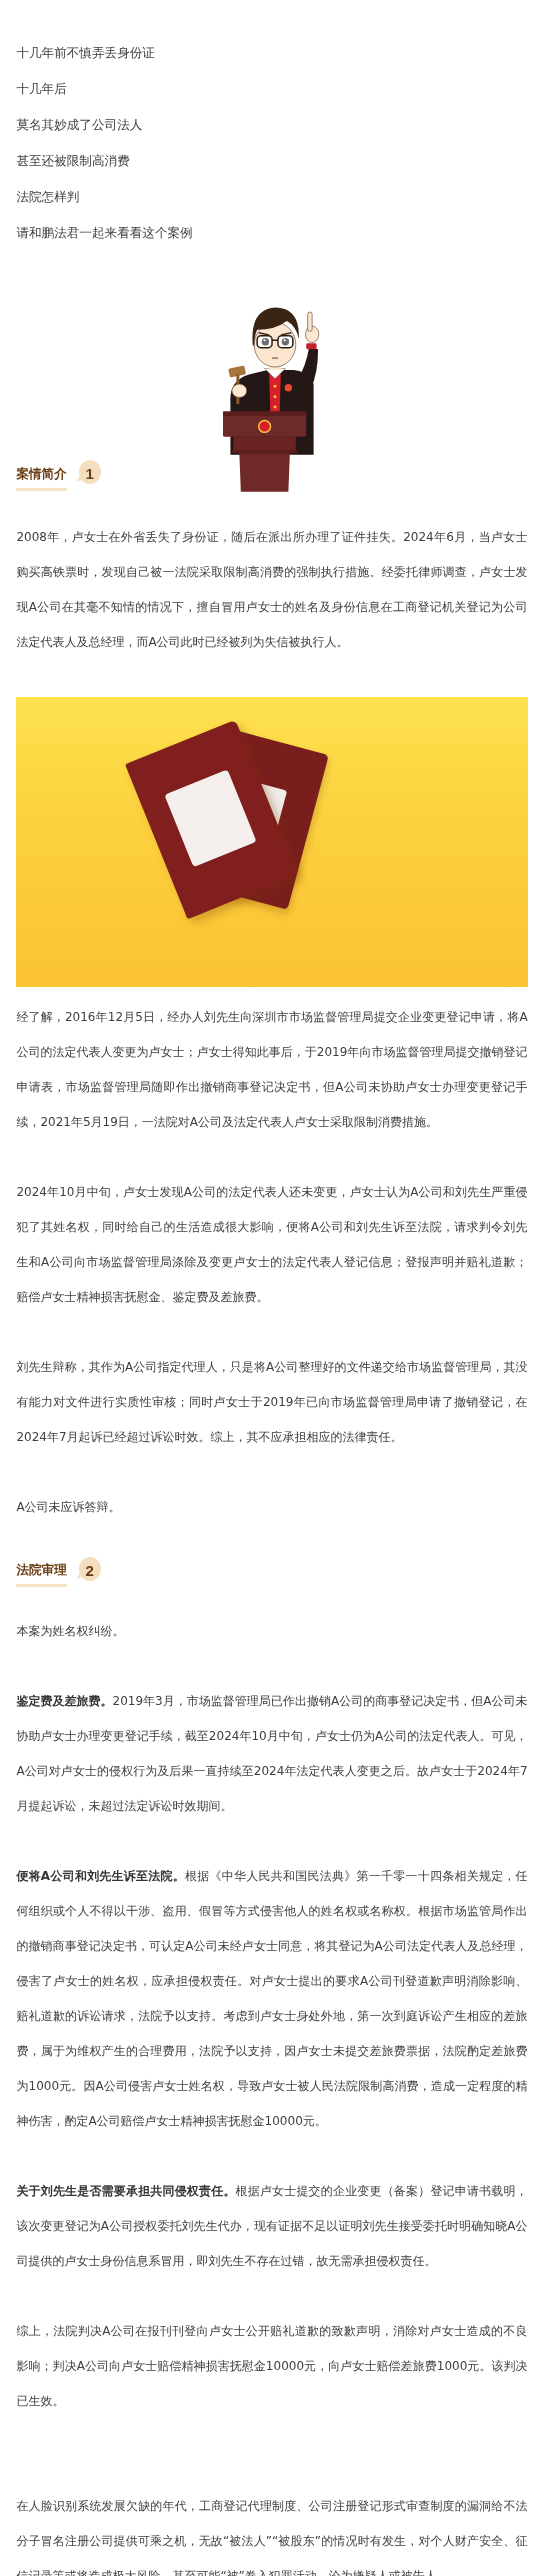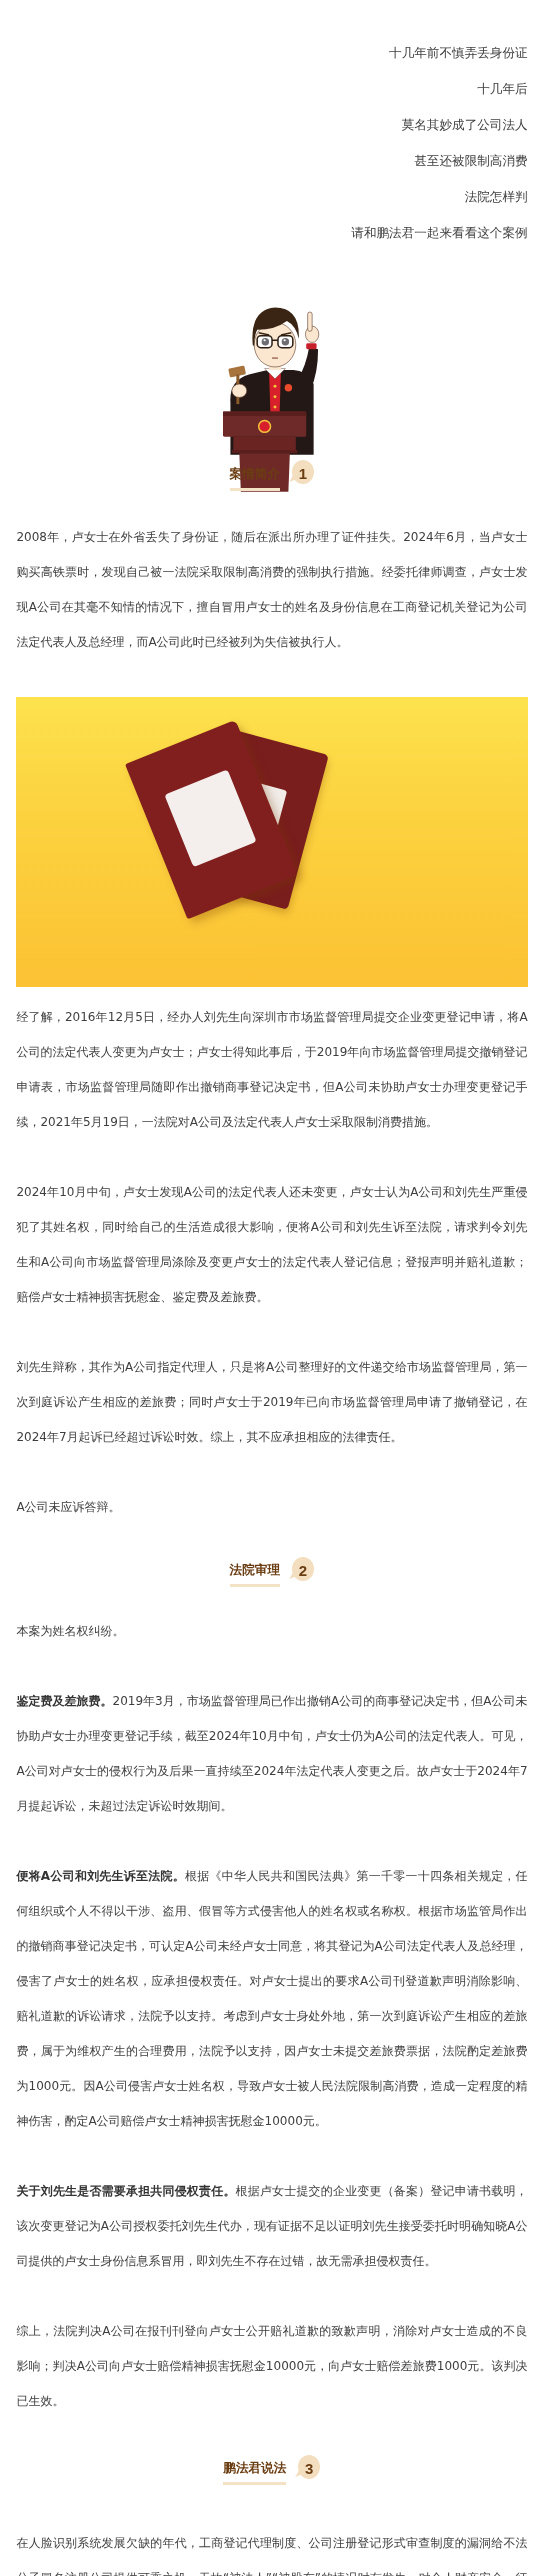--- a/index.html
+++ b/index.html
@@ -10,7 +10,7 @@
     color: #3e3e3e;
   }
   .page { width: 544px; position: relative; padding: 0 16.4px; }
-  .intro { padding-top: 43px; text-align: right; }
+  .intro { padding-top: 43px; text-align: left; }
   .intro-line {
     font-size: 12.6px; line-height: 15px; height: 36px;
     padding-top: 1.5px; color: #3e3e3e; letter-spacing: 0px;

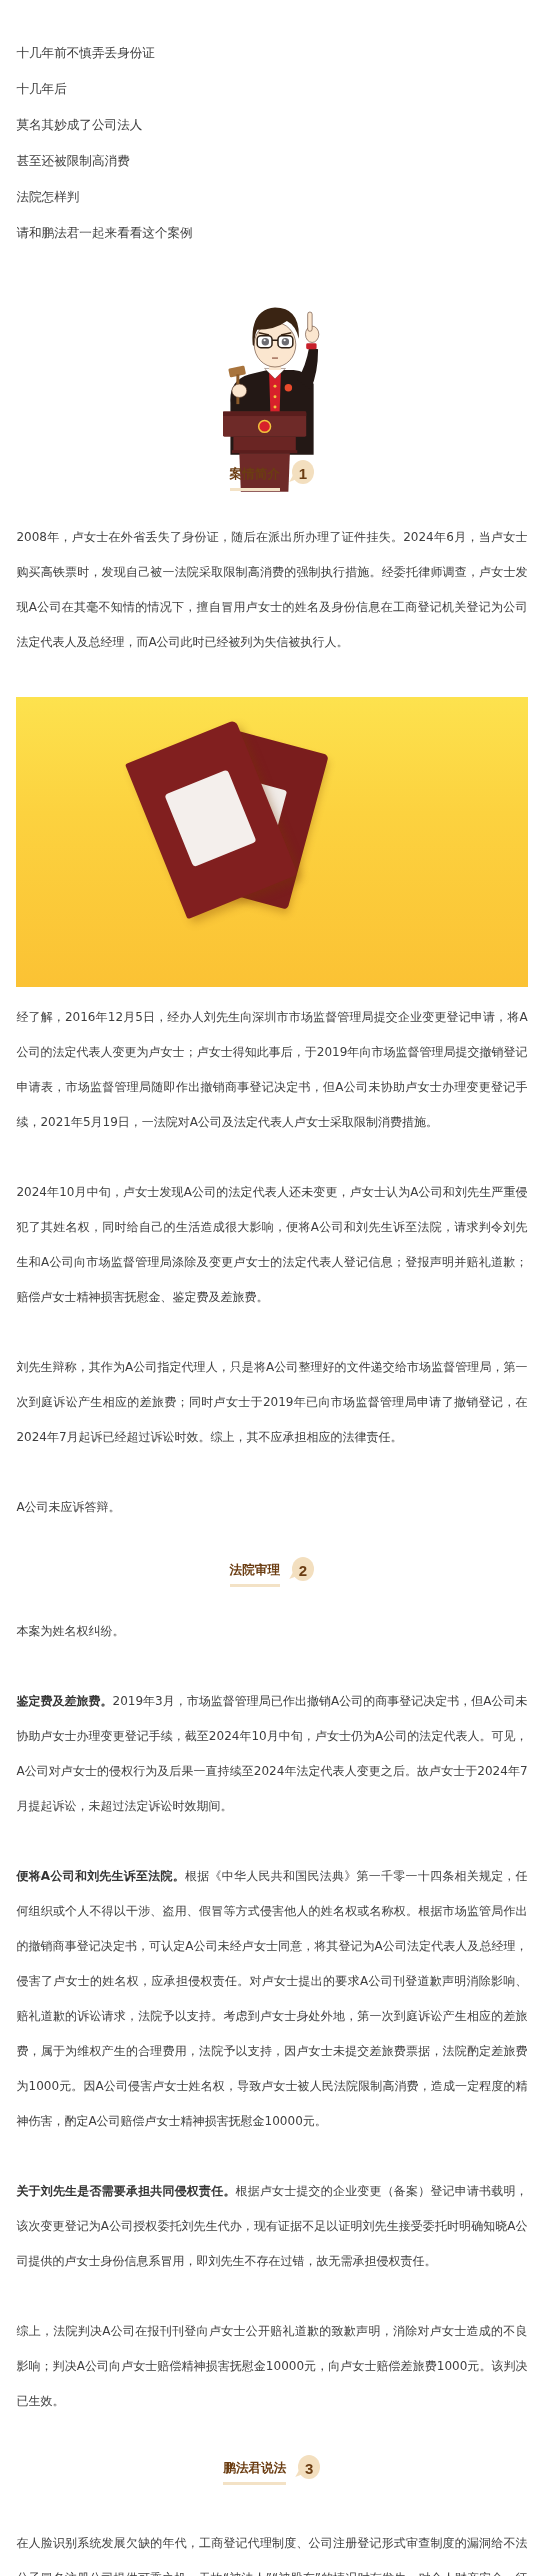--- a/index.html
+++ b/index.html
@@ -20,7 +20,7 @@
 
   .sec-head {
     position: relative; height: 37px; margin: 0 auto;
-    display: flex; justify-content: center; align-items: flex-start;
+    display: flex; align-items: flex-start;
   }
   .sec-title-wrap { position: relative; display: inline-block; }
   .sec-title {

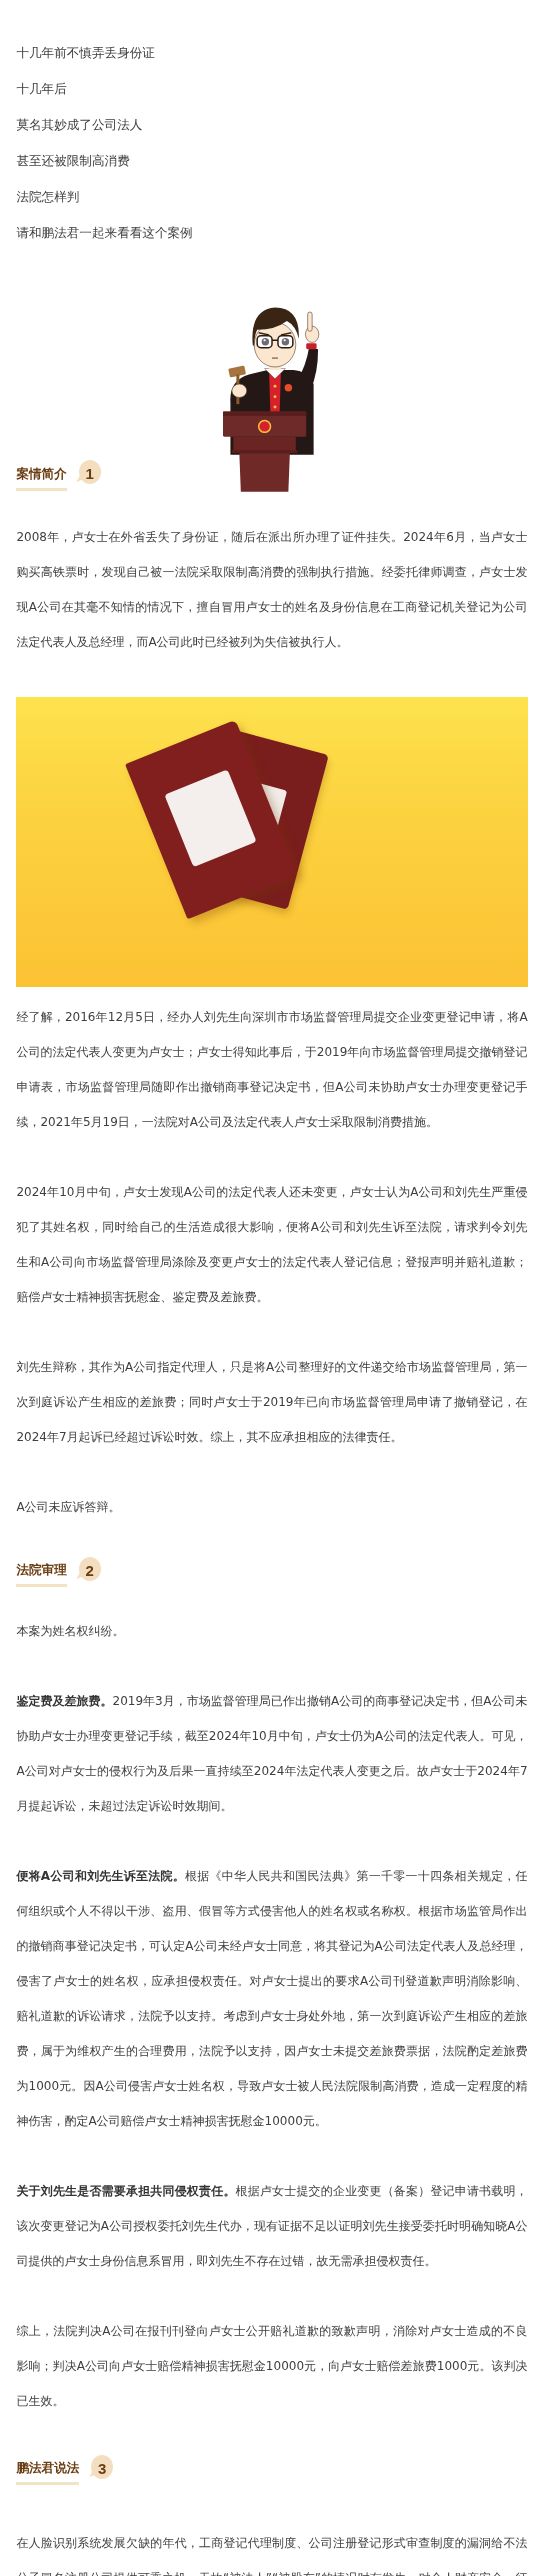--- a/index.html
+++ b/index.html
@@ -174,7 +174,7 @@
   <div class="gap"></div>
   <p class="para">2024年10月中旬，卢女士发现A公司的法定代表人还未变更，卢女士认为A公司和刘先生严重侵犯了其姓名权，同时给自己的生活造成很大影响，便将A公司和刘先生诉至法院，请求判令刘先生和A公司向市场监督管理局涤除及变更卢女士的法定代表人登记信息；登报声明并赔礼道歉；赔偿卢女士精神损害抚慰金、鉴定费及差旅费。</p>
   <div class="gap"></div>
-  <p class="para">刘先生辩称，其作为A公司指定代理人，只是将A公司整理好的文件递交给市场监督管理局，第一次到庭诉讼产生相应的差旅费；同时卢女士于2019年已向市场监督管理局申请了撤销登记，在2024年7月起诉已经超过诉讼时效。综上，其不应承担相应的法律责任。</p>
+  <p class="para">刘先生辩称，其作为A公司指定代理人，只是将A公司整理好的文件递交给市场监督管理局，其没有能力对文件进行实质性审核；同时卢女士于2019年已向市场监督管理局申请了撤销登记，在2024年7月起诉已经超过诉讼时效。综上，其不应承担相应的法律责任。</p>
   <div class="gap"></div>
   <p class="para">A公司未应诉答辩。</p>
 

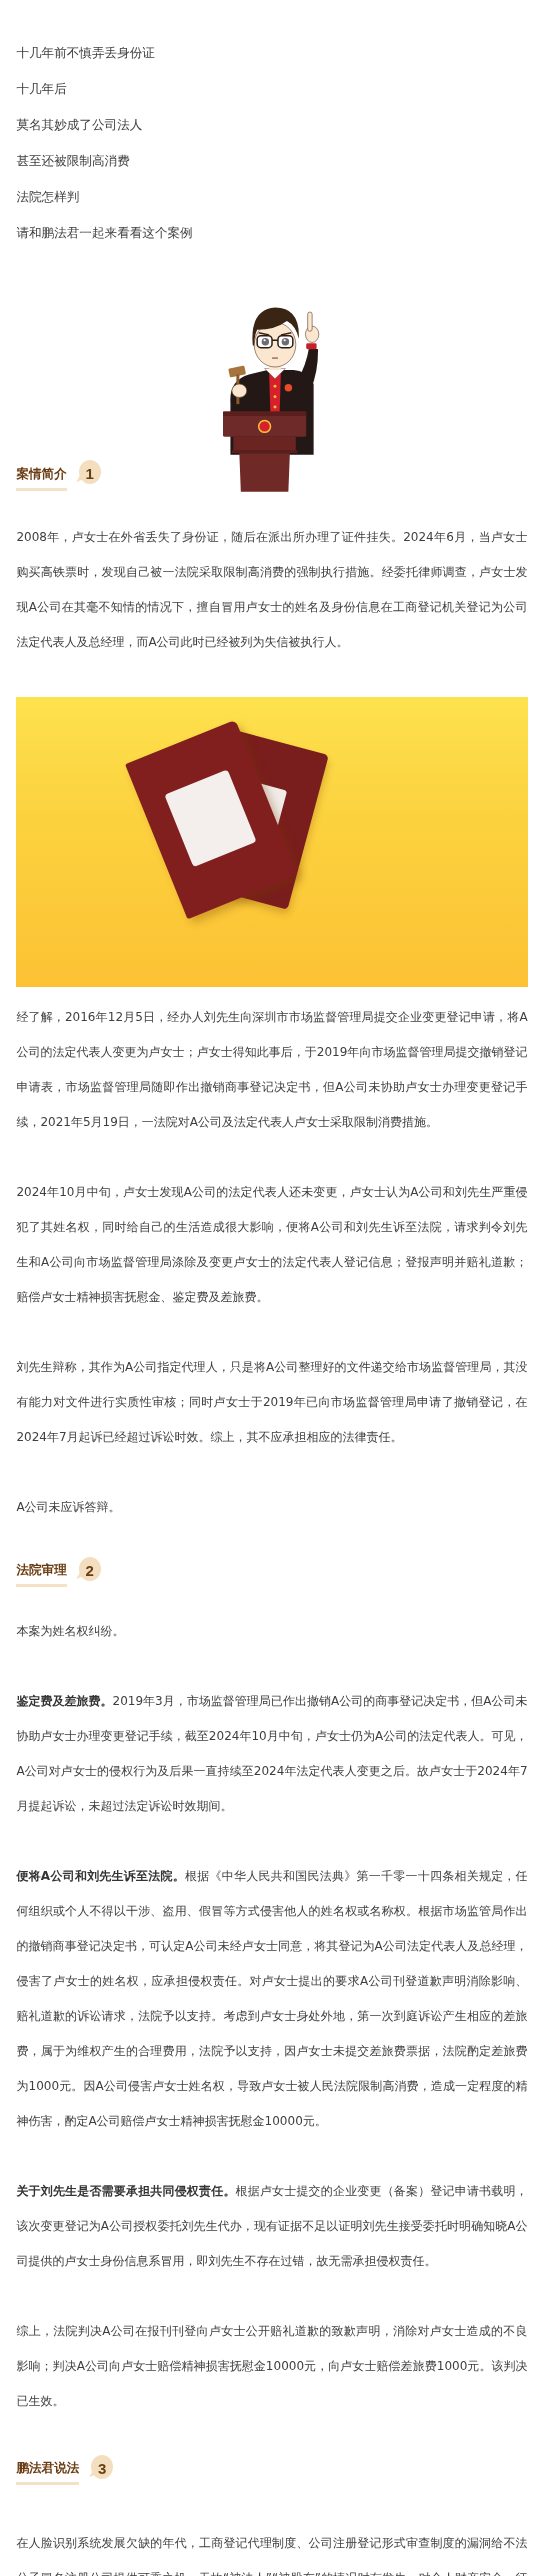--- a/index.html
+++ b/index.html
@@ -205,17 +205,6 @@
 
   <div style="height:37px"></div>
 
-  <div class="sec-head">
-    <div class="sec-title-wrap">
-      <span class="sec-title">鹏法君说法</span>
-      <span class="sec-underline"></span>
-    </div>
-    <div class="sec-badge">
-      <span class="tail"></span>
-      <span class="bubble"></span>
-      <span class="num">3</span>
-    </div>
-  </div>
 
   <div style="height:33px"></div>
   <p class="para">在人脸识别系统发展欠缺的年代，工商登记代理制度、公司注册登记形式审查制度的漏洞给不法分子冒名注册公司提供可乘之机，无故“被法人”“被股东”的情况时有发生，对个人财产安全、征信记录等或将造成极大风险，甚至可能“被”卷入犯罪活动，沦为嫌疑人或被告人。</p>

